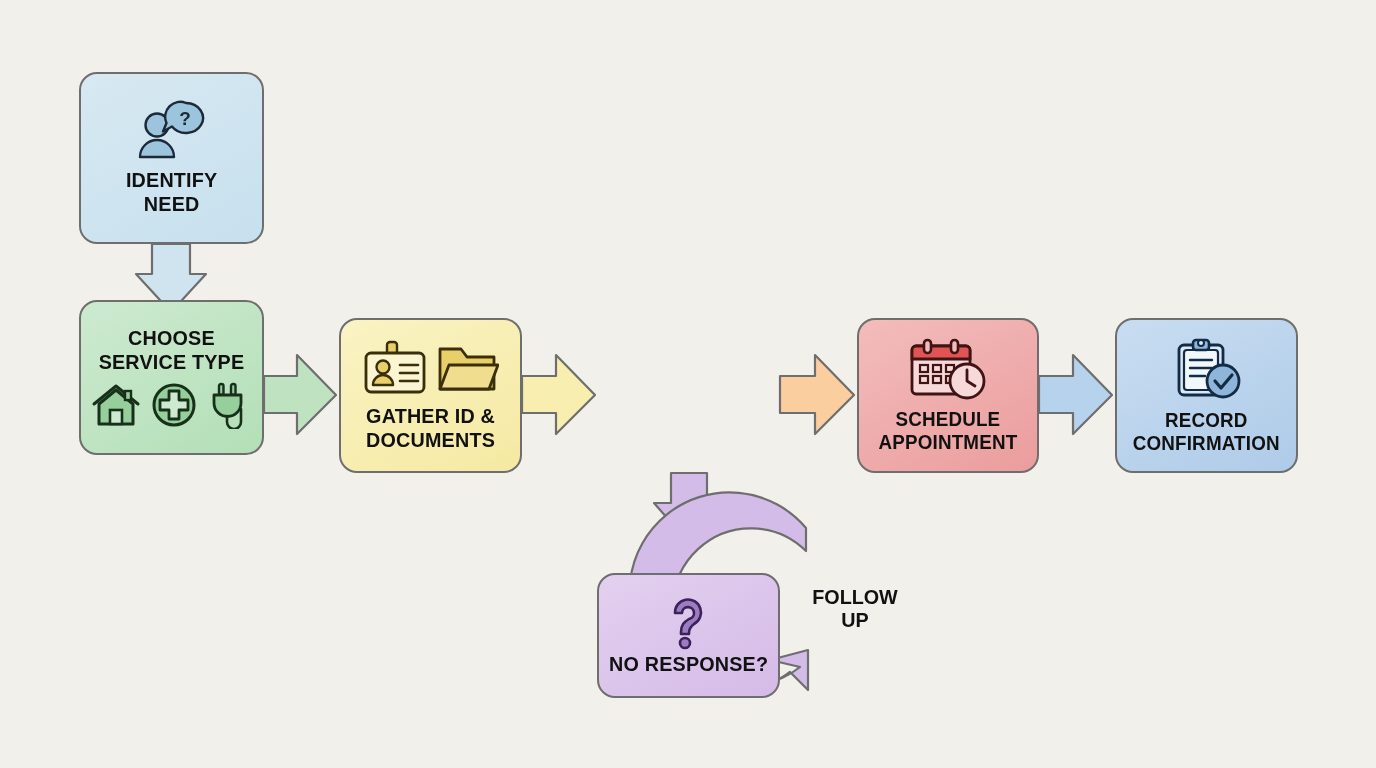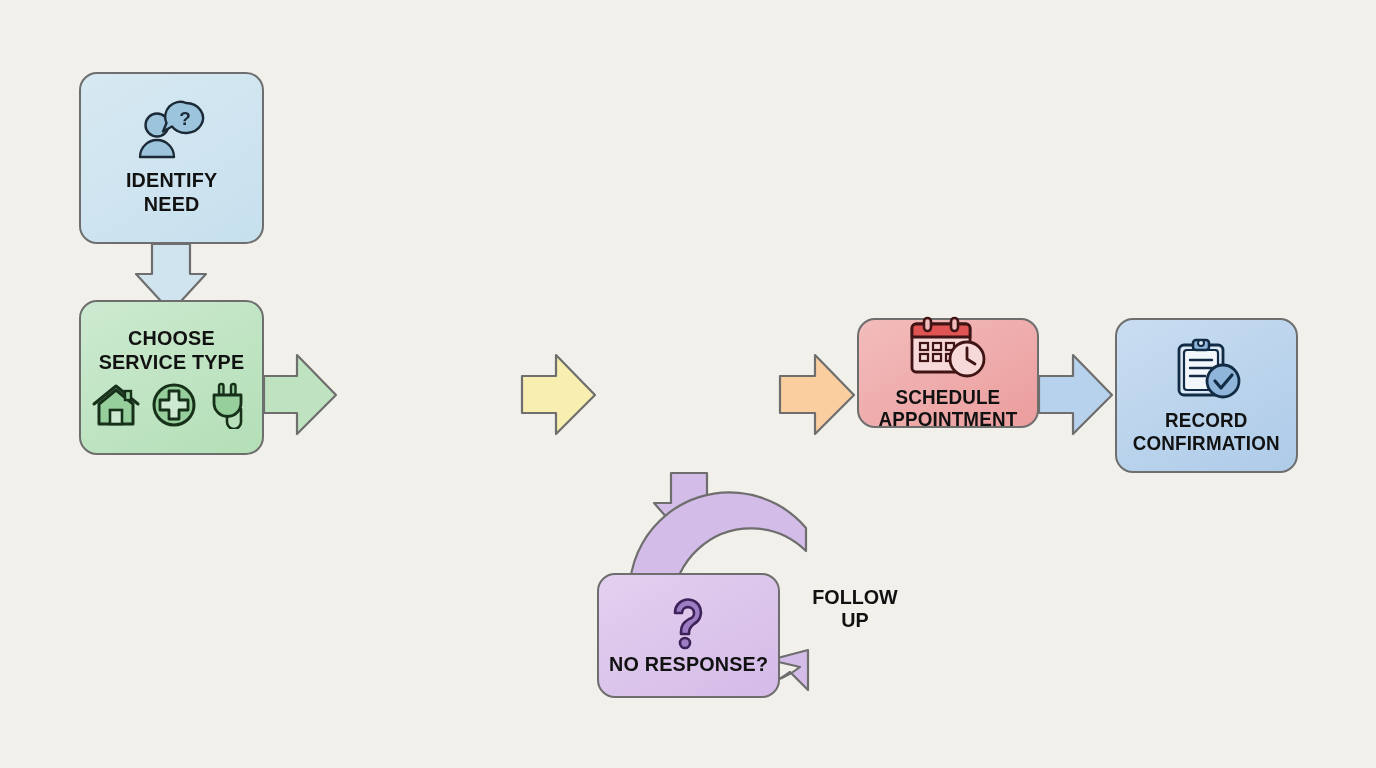--- a/index.html
+++ b/index.html
@@ -145,6 +145,27 @@
     </div>
   </div>
 
+  <div class="node" style="left:339px; top:318px; width:183px; height:155px; background:linear-gradient(150deg,#faf3c4,#f5e9a2);">
+    <div class="icon-row" style="gap:10px; margin-bottom:8px;">
+      <svg width="64" height="56" viewBox="0 0 64 56">
+        <rect x="24" y="2" width="10" height="13" rx="3" fill="#e8cf6a" stroke="#3a2f08" stroke-width="2.4"></rect>
+        <rect x="3" y="13" width="58" height="39" rx="5" fill="#fbf5d2" stroke="#3a2f08" stroke-width="2.8"></rect>
+        <circle cx="20" cy="27" r="6.5" fill="#e8cf6a" stroke="#3a2f08" stroke-width="2.4"></circle>
+        <path d="M 10 45 a 10 10 0 0 1 20 0 Z" fill="#e8cf6a" stroke="#3a2f08" stroke-width="2.4" stroke-linejoin="round"></path>
+        <line x1="37" y1="25" x2="55" y2="25" stroke="#3a2f08" stroke-width="2.6" stroke-linecap="round"></line>
+        <line x1="37" y1="33" x2="55" y2="33" stroke="#3a2f08" stroke-width="2.6" stroke-linecap="round"></line>
+        <line x1="37" y1="41" x2="55" y2="41" stroke="#3a2f08" stroke-width="2.6" stroke-linecap="round"></line>
+      </svg>
+      <svg width="62" height="54" viewBox="0 0 62 54">
+        <path d="M 3 8 L 24 8 L 30 16 L 57 16 L 57 48 L 3 48 Z" fill="#e8cf6a" stroke="#3a2f08" stroke-width="2.8" stroke-linejoin="round"></path>
+        <path d="M 3 48 L 12 24 L 61 24 L 52 48 Z" fill="#f0dd8e" stroke="#3a2f08" stroke-width="2.8" stroke-linejoin="round"></path>
+      </svg>
+    </div>
+    <div class="node-label" style="font-size:21px;">
+      <div>GATHER ID &amp;</div>
+      <div>DOCUMENTS</div>
+    </div>
+  </div>
 
 
   <div class="node" style="left:857px; top:318px; width:182px; height:110px; background:linear-gradient(150deg,#f3bcbc,#eb9d9d);justify-content:center;">

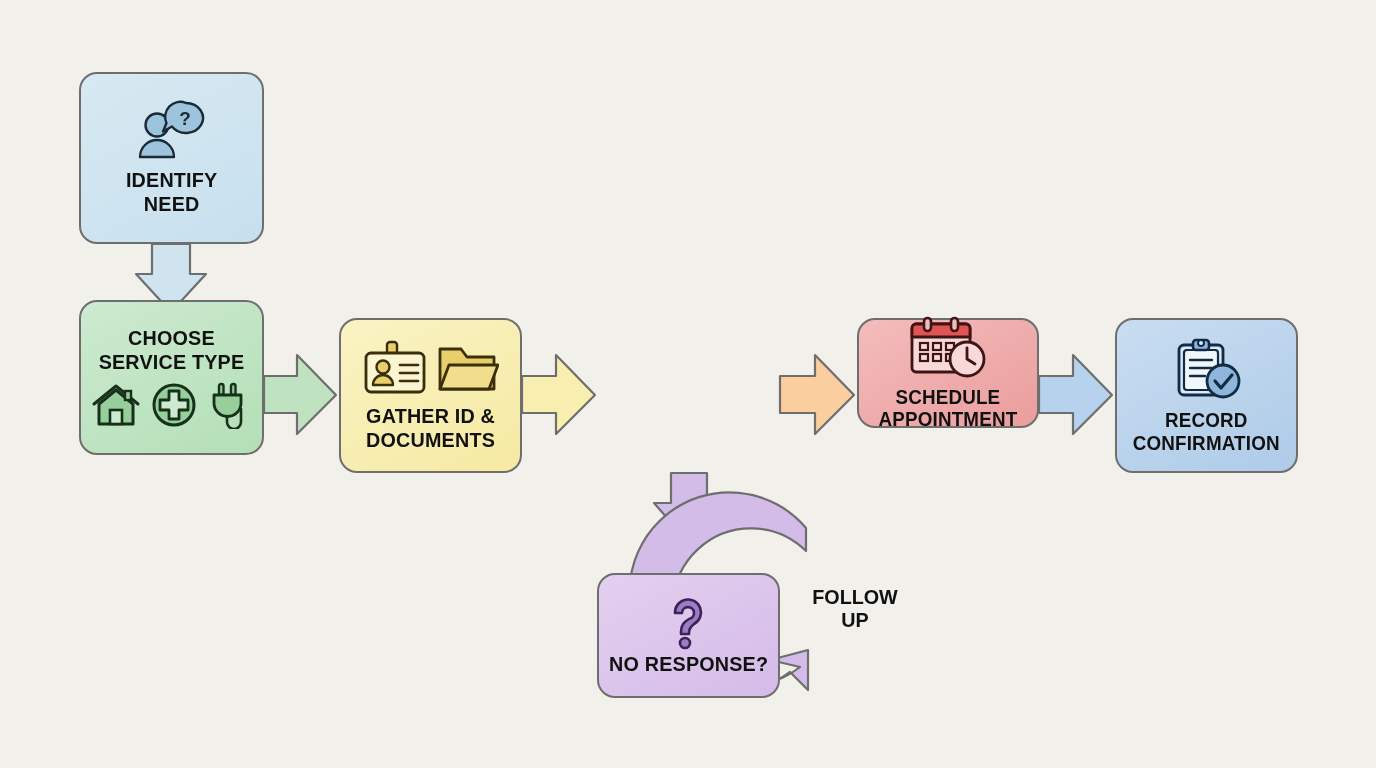--- a/index.html
+++ b/index.html
@@ -168,7 +168,7 @@
   </div>
 
 
-  <div class="node" style="left:857px; top:318px; width:182px; height:110px; background:linear-gradient(150deg,#f3bcbc,#eb9d9d);justify-content:center;">
+  <div class="node" style="left:857px; top:318px; width:182px; height:155px; background:linear-gradient(150deg,#f3bcbc,#eb9d9d);justify-content:center;">
     <div class="icon-row" style="margin-bottom:8px;">
       <svg width="82" height="62" viewBox="0 0 82 62">
         <rect x="5" y="8" width="58" height="48" rx="4" fill="#f7d9d9" stroke="#401414" stroke-width="2.8"></rect>

